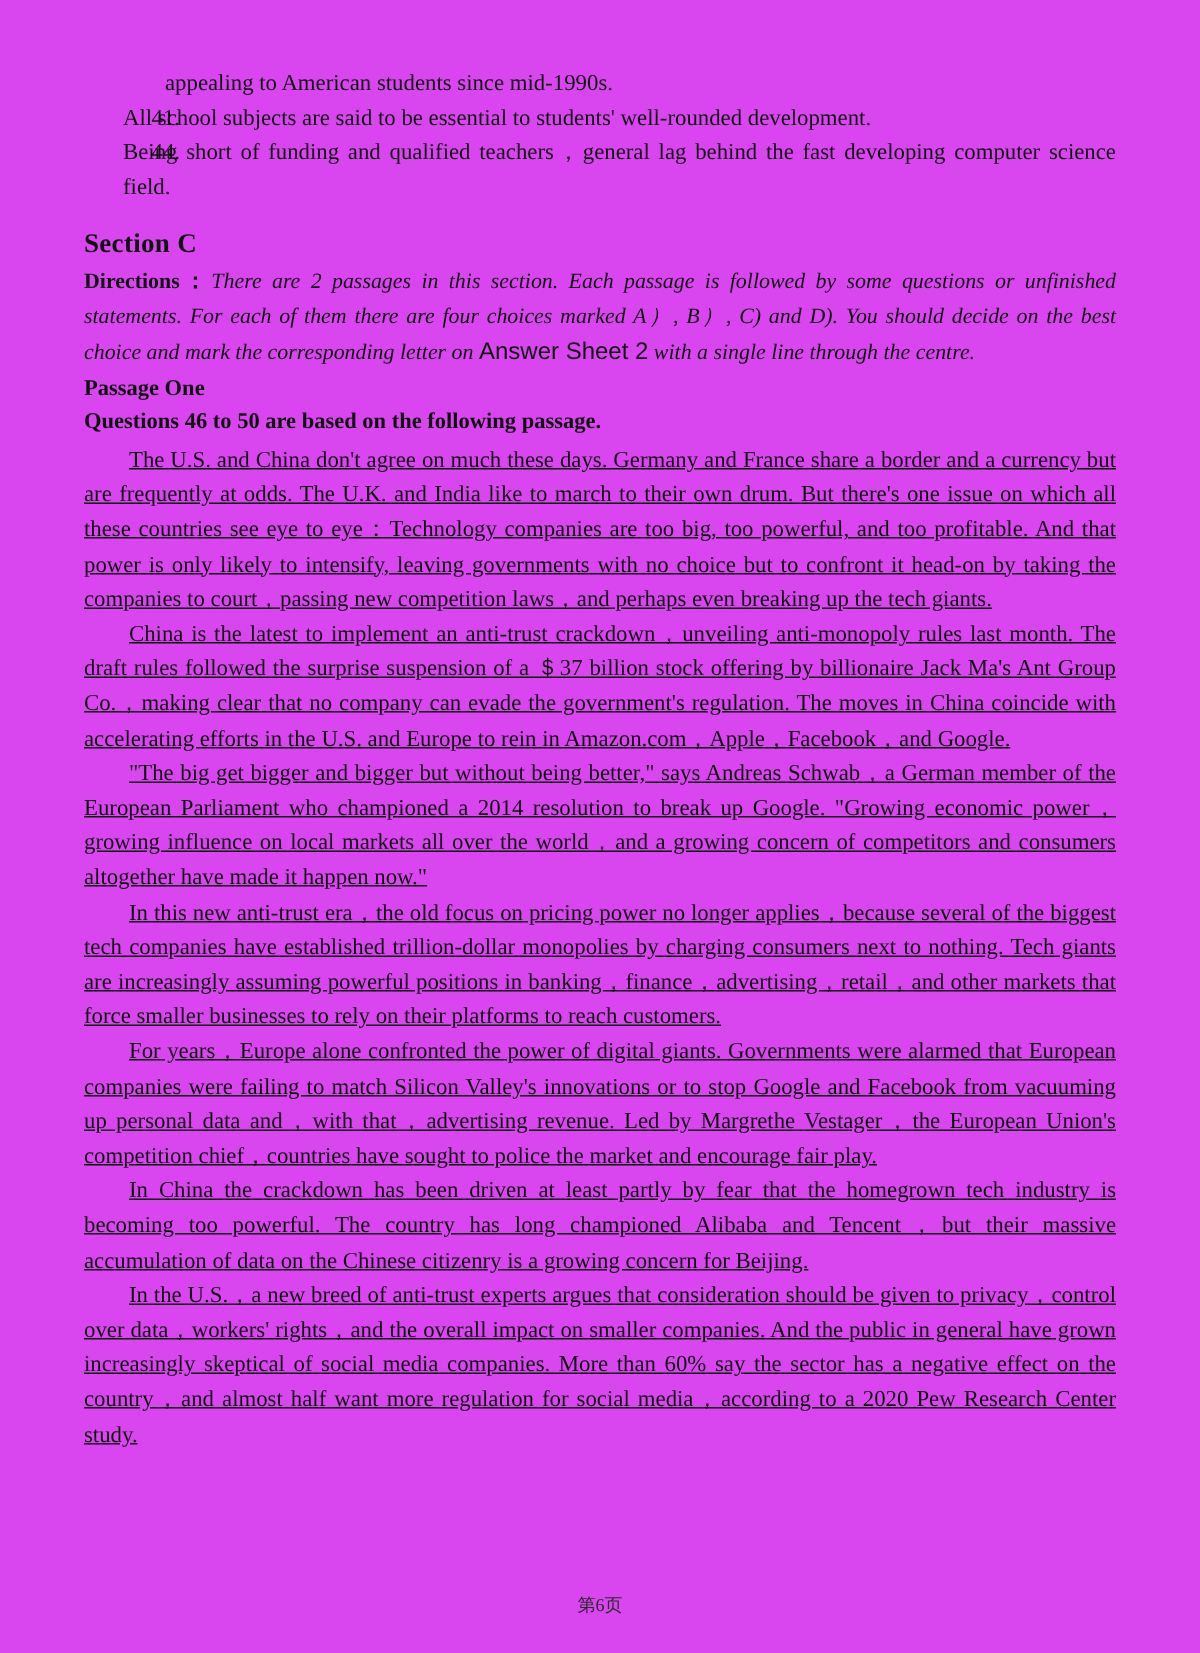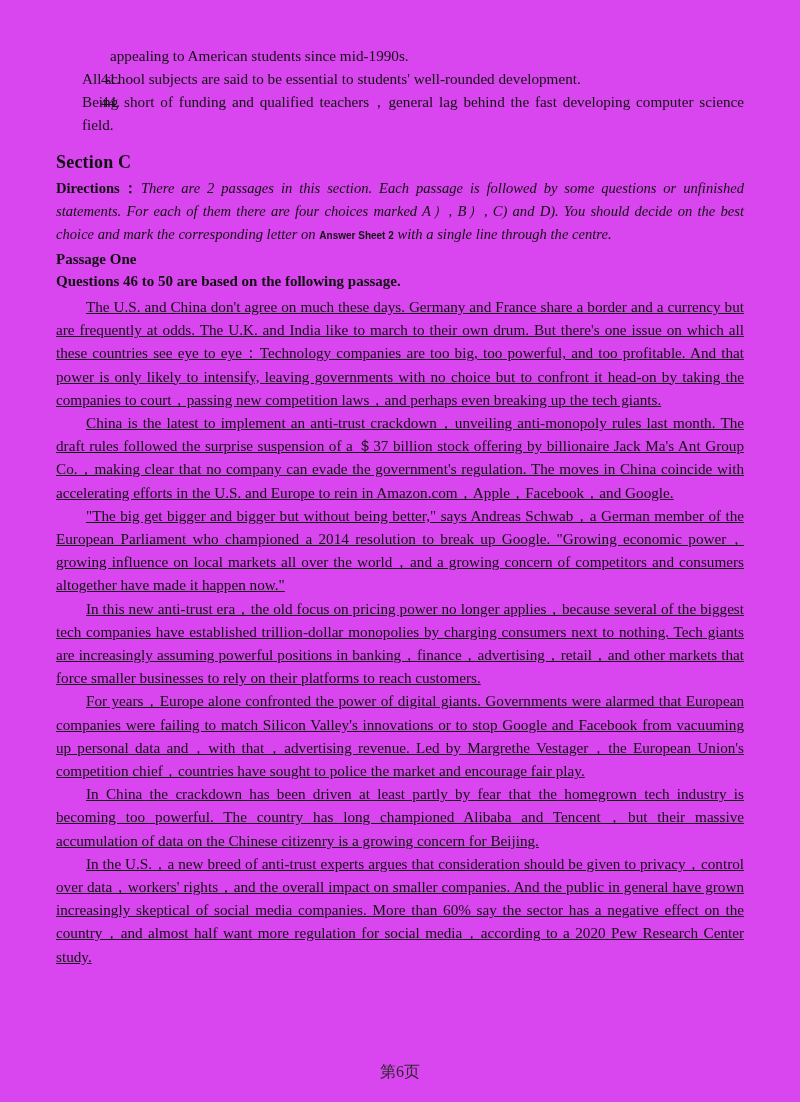--- a/index.html
+++ b/index.html
@@ -97,8 +97,8 @@
   .directions .answer-sheet {
     font-family: "Liberation Sans", "DejaVu Sans", sans-serif;
     font-style: normal;
-    font-weight: bold;
-    font-size: 10px;
+    font-weight: normal;
+    font-size: 16px;
   }
 
   .passage-title {

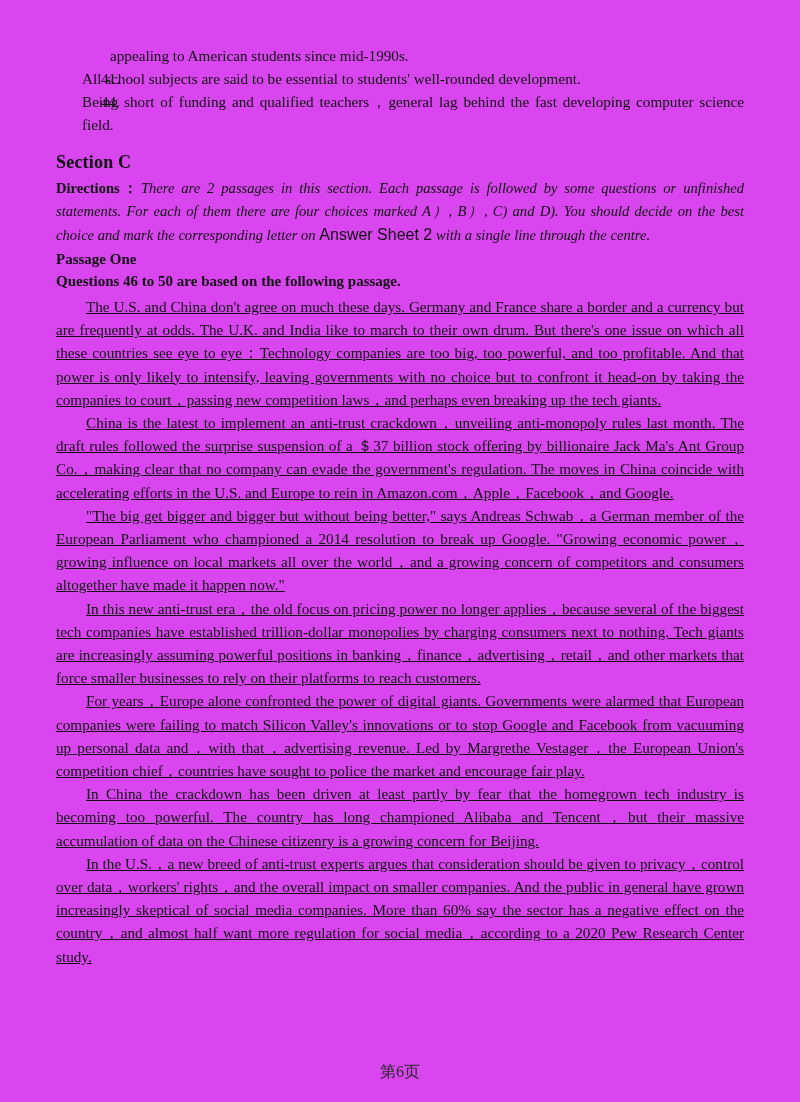--- a/index.html
+++ b/index.html
@@ -132,7 +132,7 @@
     right: 0;
     top: 1062px;
     text-align: center;
-    font-size: 16px;
+    font-size: 12px;
     color: #2a2a2a;
     font-family: "Liberation Serif", "DejaVu Serif", serif;
   }

